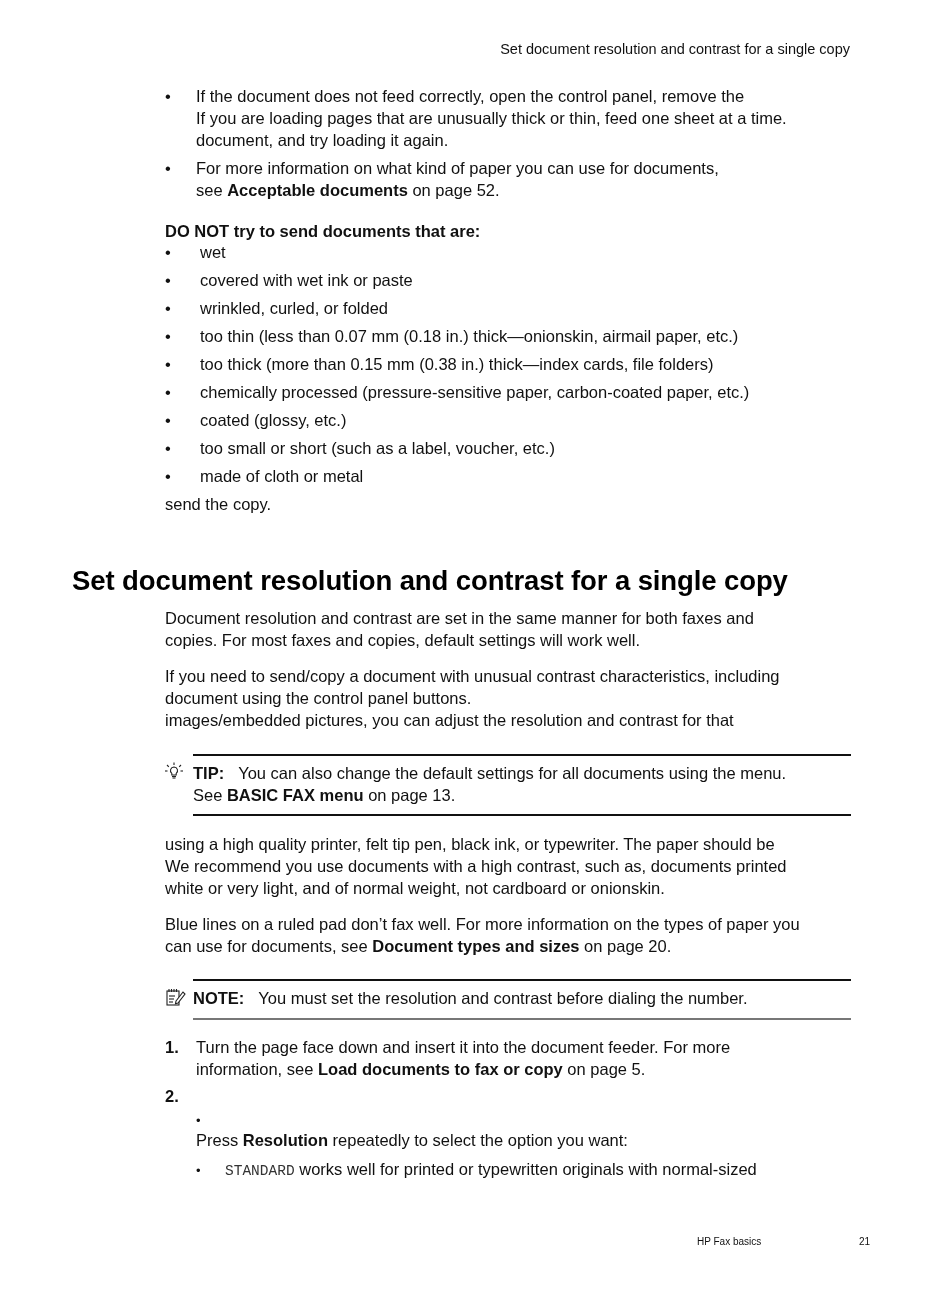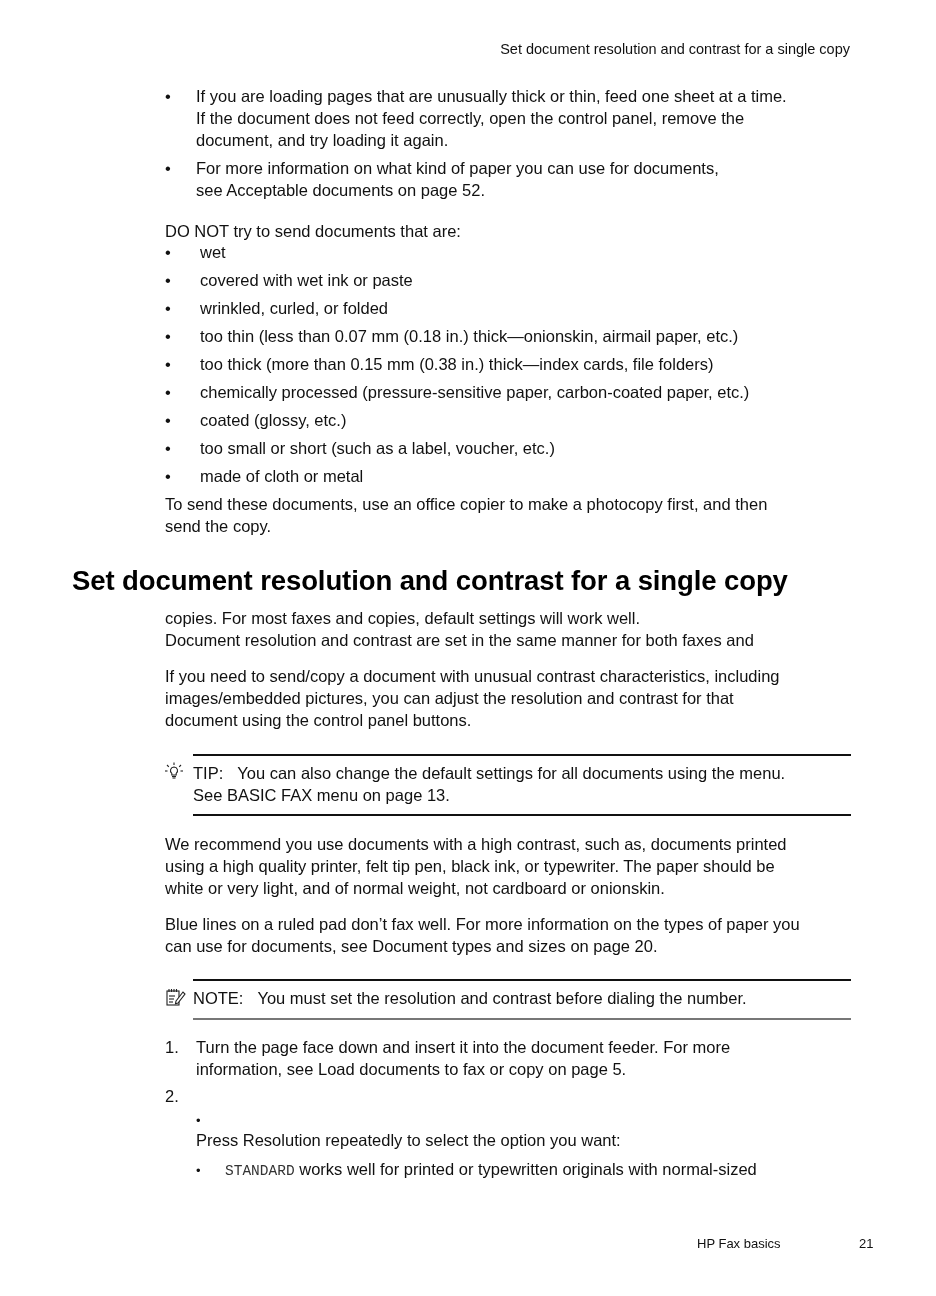--- a/index.html
+++ b/index.html
@@ -39,8 +39,8 @@
 <div class="bullet-row body-text" style="top:85px;">
   <span class="dot">•</span>
   <div class="txt">
+    <div>If the document does not feed correctly, open the control panel, remove the</div>
     <div>If you are loading pages that are unusually thick or thin, feed one sheet at a time.</div>
-    <div>If the document does not feed correctly, open the control panel, remove the</div>
     <div>document, and try loading it again.</div>
   </div>
 </div>

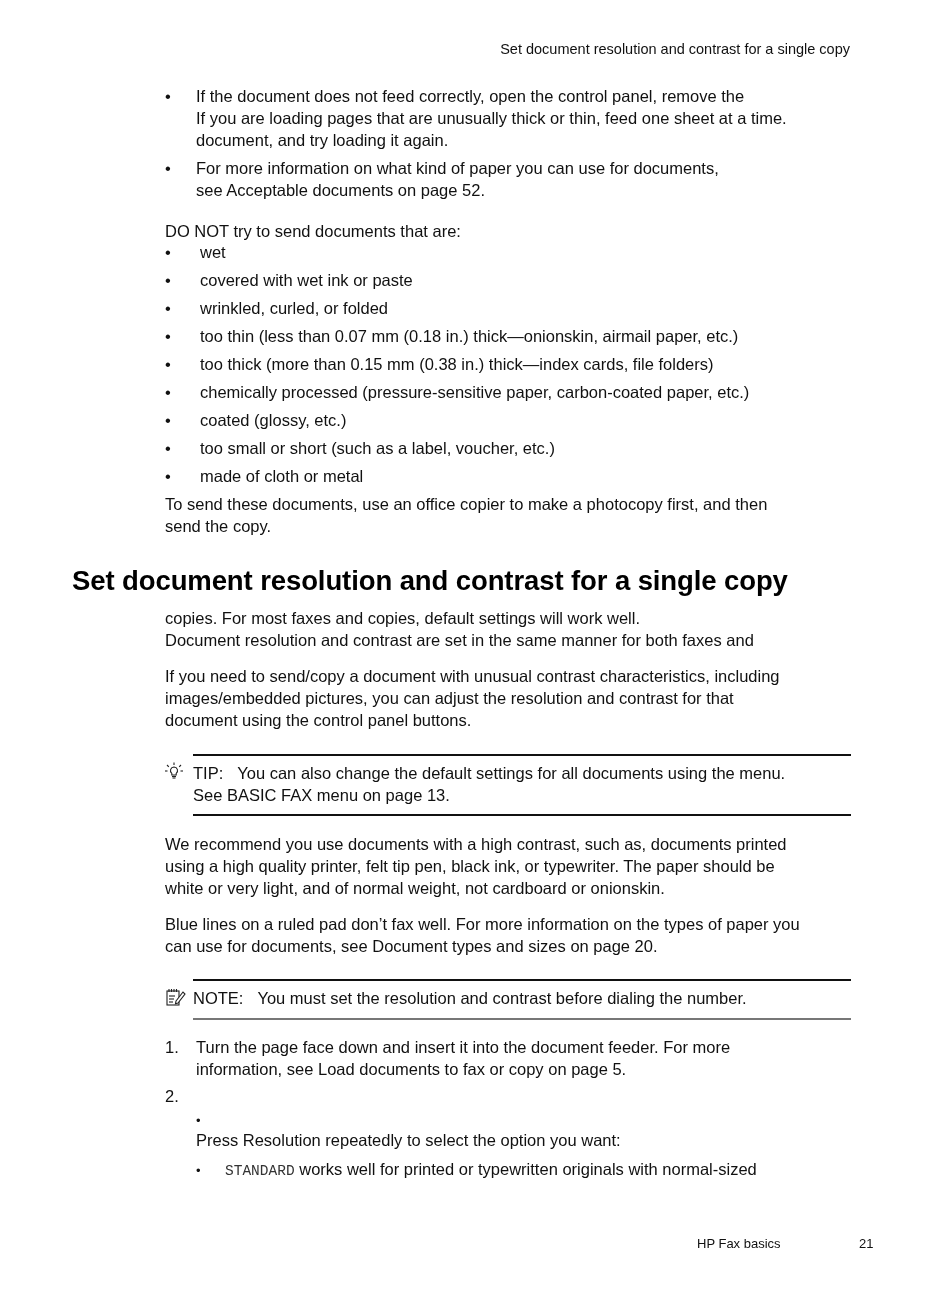--- a/index.html
+++ b/index.html
@@ -13,7 +13,7 @@
   }
   .abs { position: absolute; }
   .body-text { font-size: 16.5px; line-height: 22px; color: #111; }
-  b, .bold { font-weight: normal; }
+  b, .bold { font-weight: bold; }
   .bullet-row { position: absolute; left: 165px; width: 690px; }
   .bullet-row .dot { position: absolute; left: 0; top: 0; }
   .bullet-row .txt { position: absolute; left: 31px; width: 660px; }

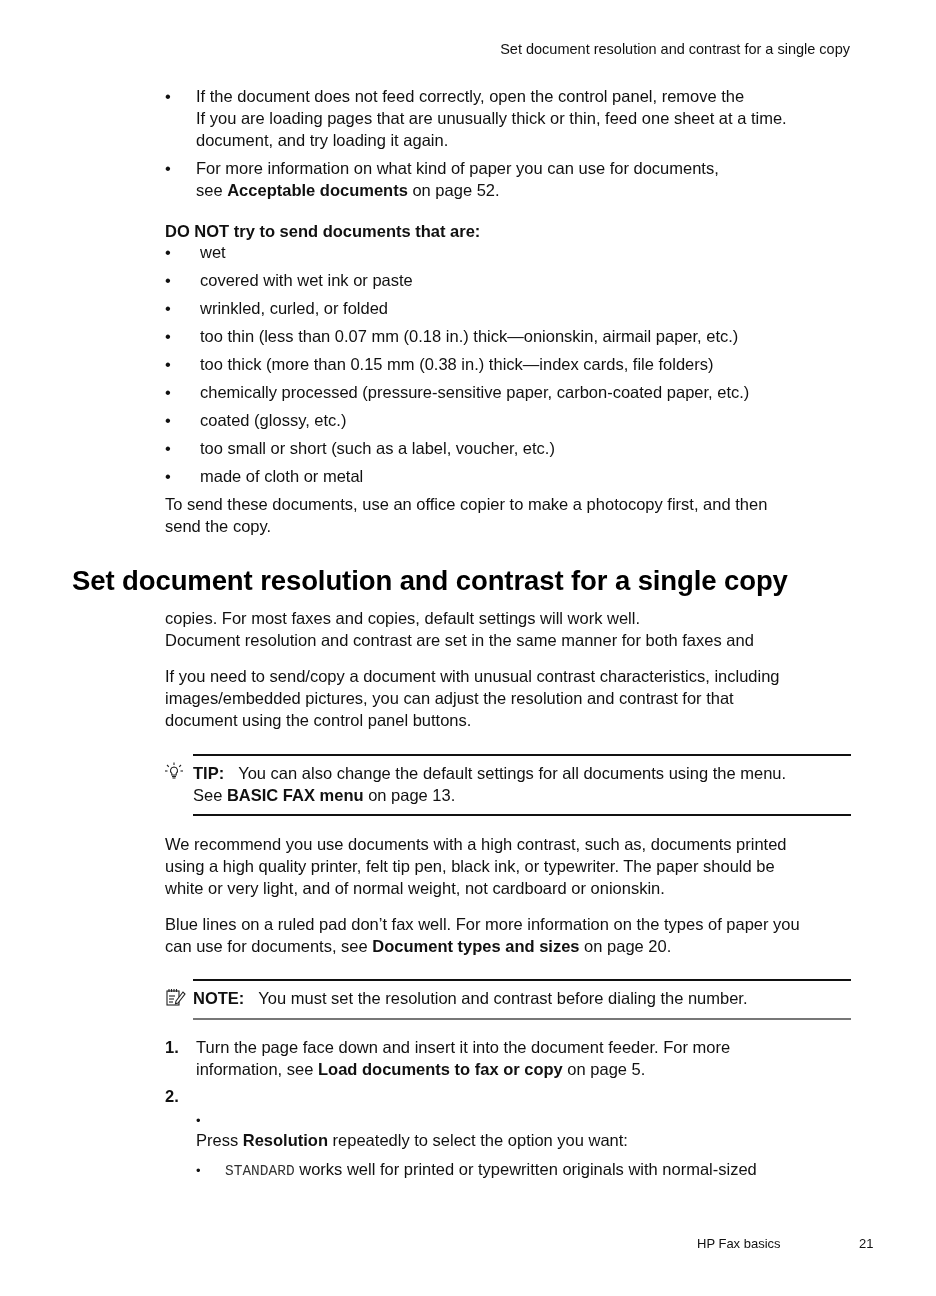--- a/index.html
+++ b/index.html
@@ -92,7 +92,6 @@
   </div>
 
 <div class="abs body-text" style="left:165px; top:493px; width:690px;">
-  <div>To send these documents, use an office copier to make a photocopy first, and then</div>
   <div>send the copy.</div>
 </div>
 

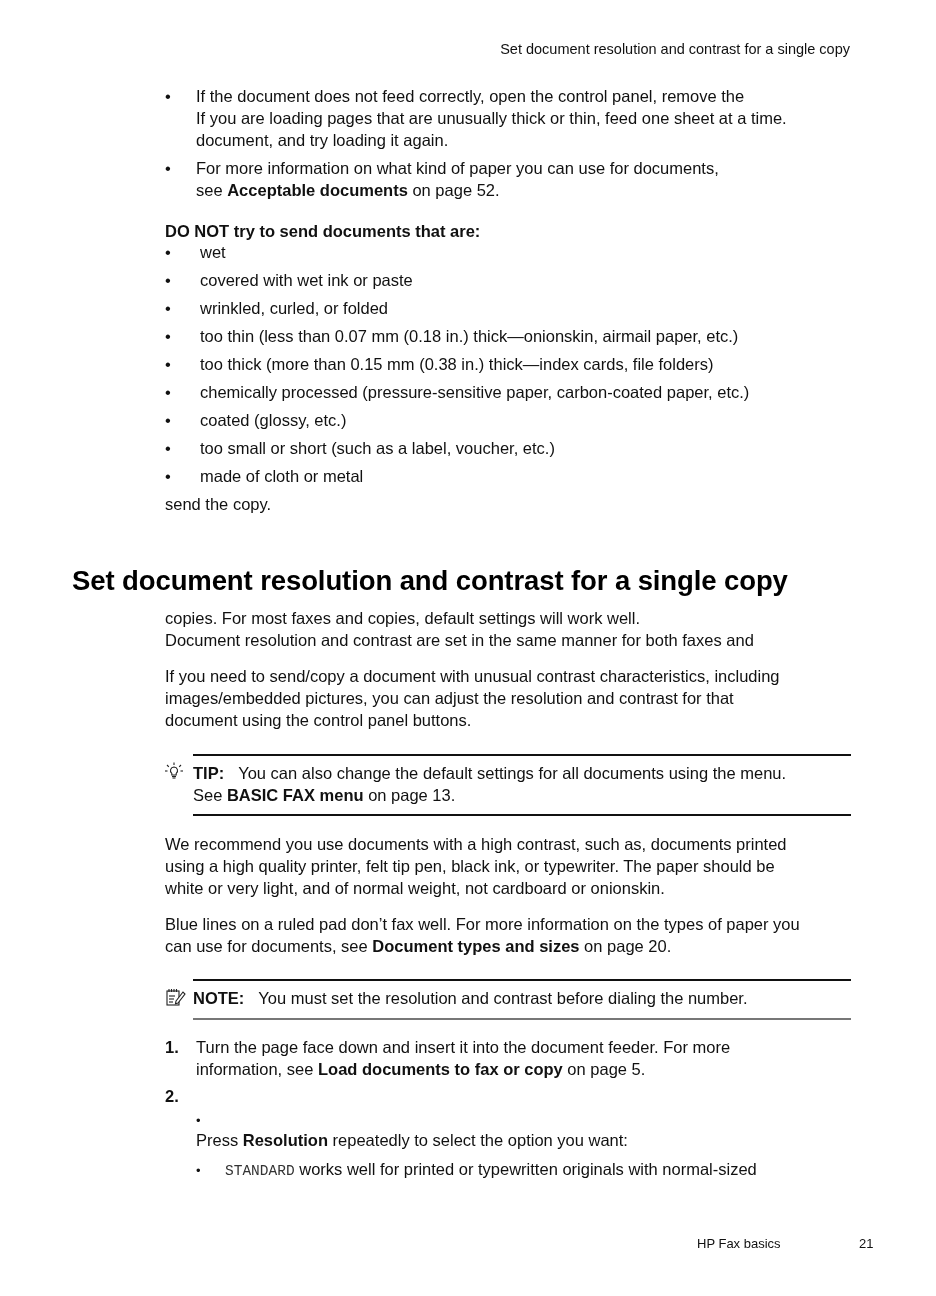--- a/index.html
+++ b/index.html
@@ -98,8 +98,8 @@
 <div class="h1">Set document resolution and contrast for a single copy</div>
 
 <div class="abs body-text" style="left:165px; top:607px; width:690px;">
+  <div>Document resolution and contrast are set in the same manner for both faxes and</div>
   <div>copies. For most faxes and copies, default settings will work well.</div>
-  <div>Document resolution and contrast are set in the same manner for both faxes and</div>
 </div>
 
 <div class="abs body-text" style="left:165px; top:665px; width:690px;">

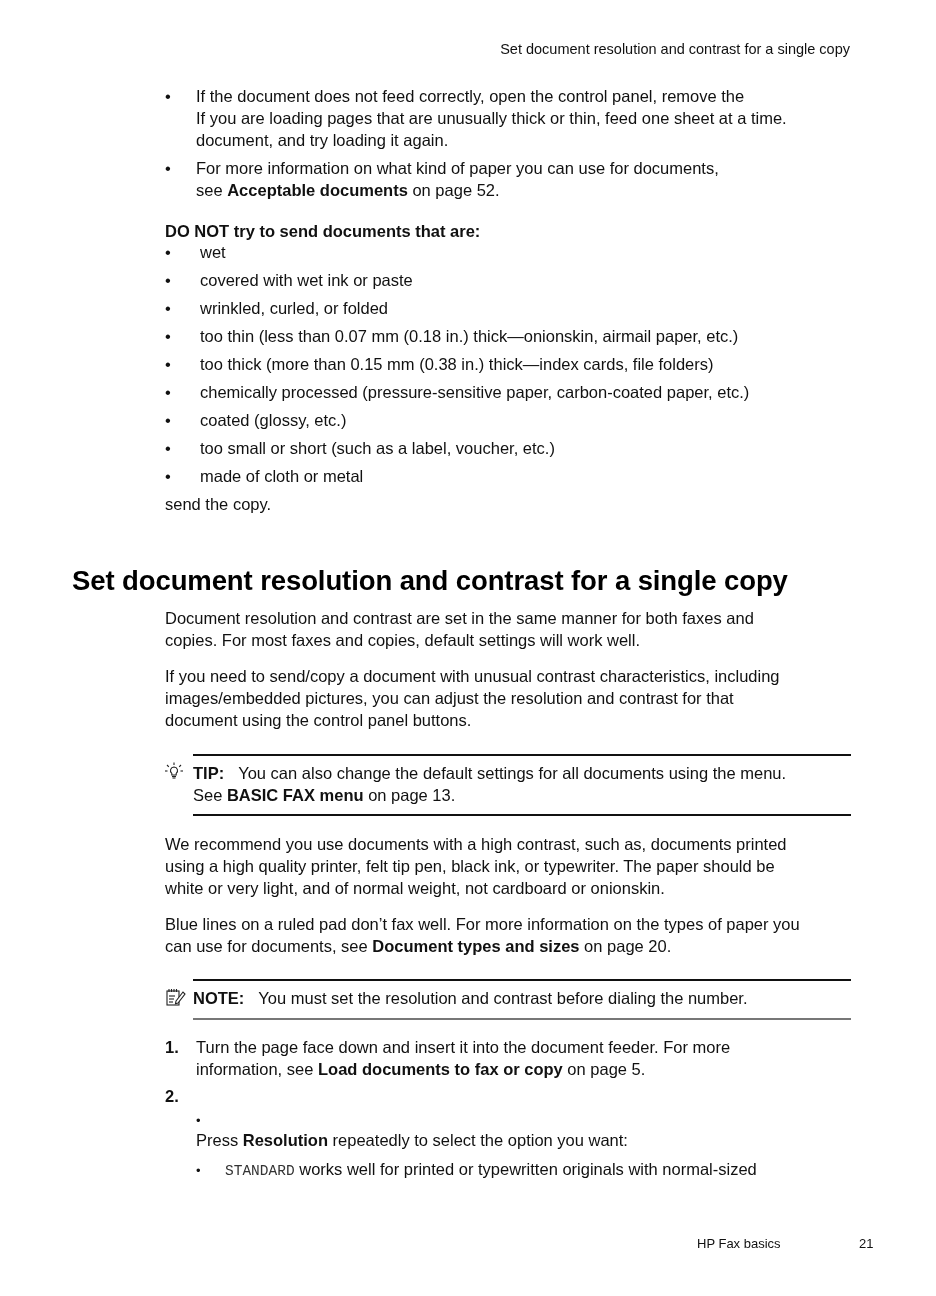--- a/index.html
+++ b/index.html
@@ -104,8 +104,8 @@
 
 <div class="abs body-text" style="left:165px; top:665px; width:690px;">
   <div>If you need to send/copy a document with unusual contrast characteristics, including</div>
+  <div>document using the control panel buttons.</div>
   <div>images/embedded pictures, you can adjust the resolution and contrast for that</div>
-  <div>document using the control panel buttons.</div>
 </div>
 
 <div class="rule" style="top:754px;"></div>

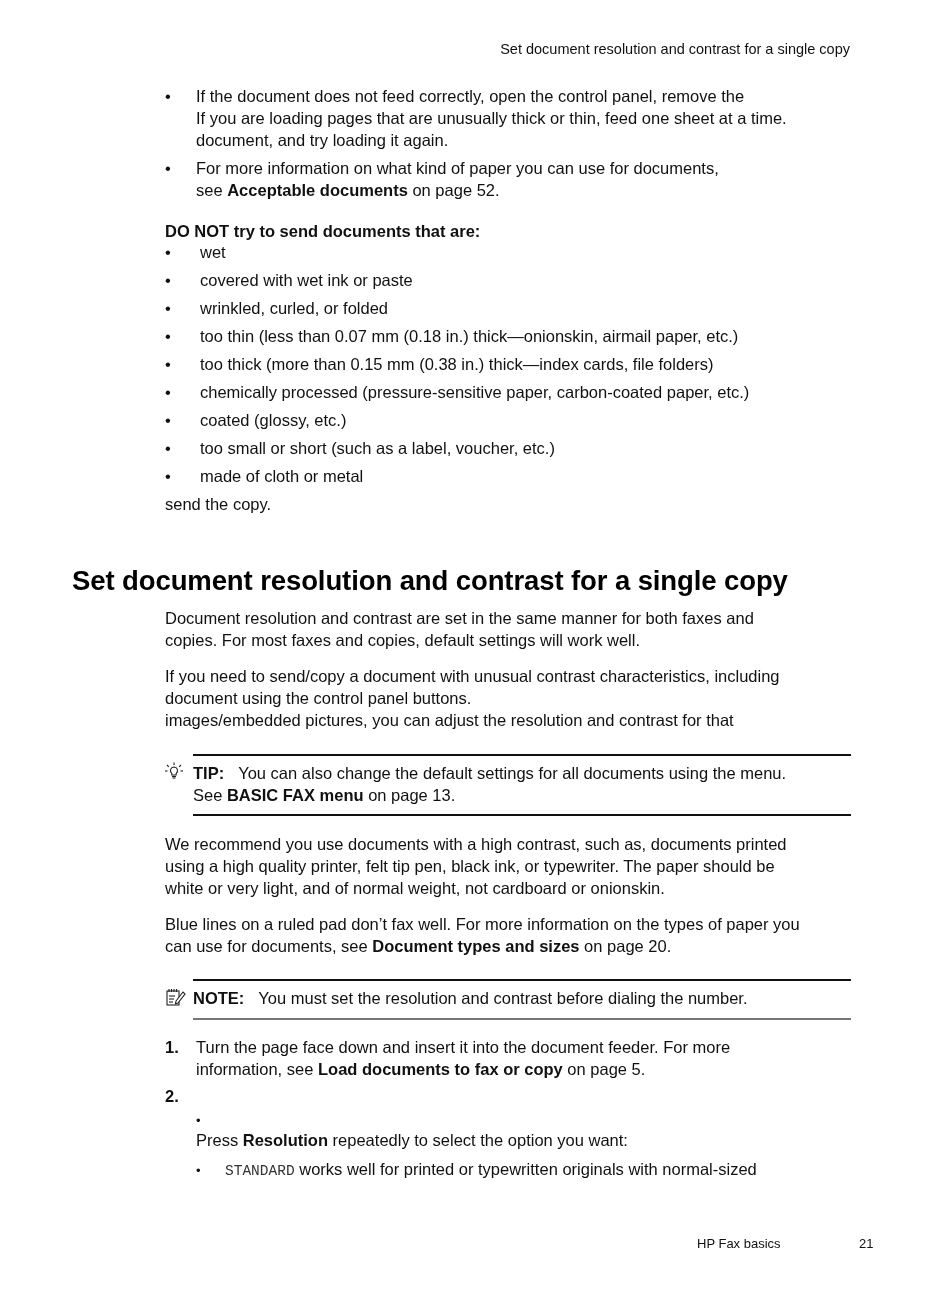--- a/index.html
+++ b/index.html
@@ -130,8 +130,8 @@
 <div class="rule" style="top:814px;"></div>
 
 <div class="abs body-text" style="left:165px; top:833px; width:690px;">
+  <div>using a high quality printer, felt tip pen, black ink, or typewriter. The paper should be</div>
   <div>We recommend you use documents with a high contrast, such as, documents printed</div>
-  <div>using a high quality printer, felt tip pen, black ink, or typewriter. The paper should be</div>
   <div>white or very light, and of normal weight, not cardboard or onionskin.</div>
 </div>
 

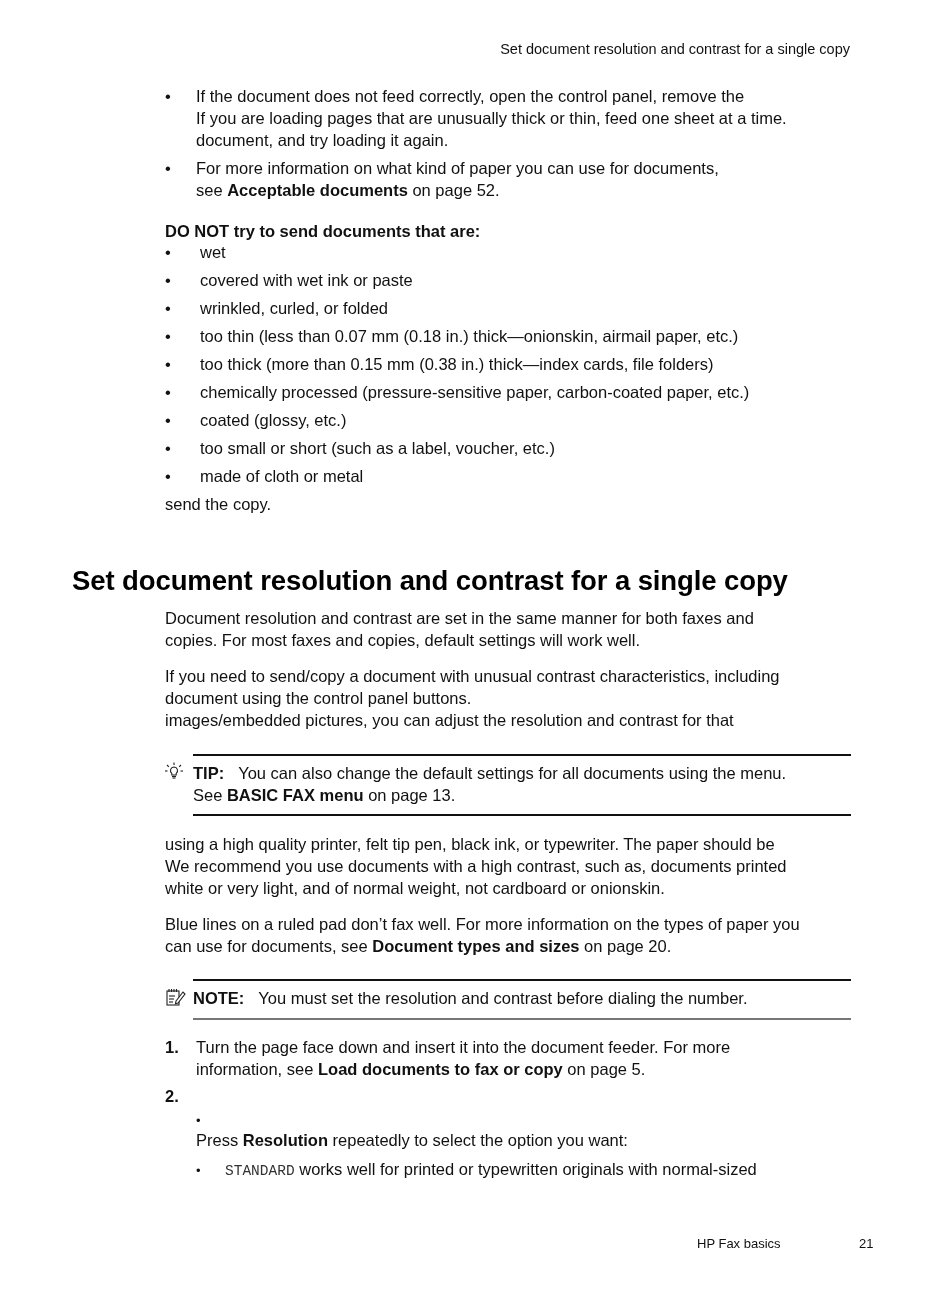--- a/index.html
+++ b/index.html
@@ -28,7 +28,7 @@
   .rule { position: absolute; left: 193px; width: 658px; height: 2px; background: #111; }
   .rule.gray { background: #777; }
   .mono { font-family: "Liberation Mono", monospace; font-size: 14.5px; color: #333; }
-  .footer { position: absolute; top: 1236px; font-size: 13px; color: #111; }
+  .footer { position: absolute; top: 1236px; font-size: 10px; color: #111; }
   .icon { position: absolute; }
 </style>
 </head>

